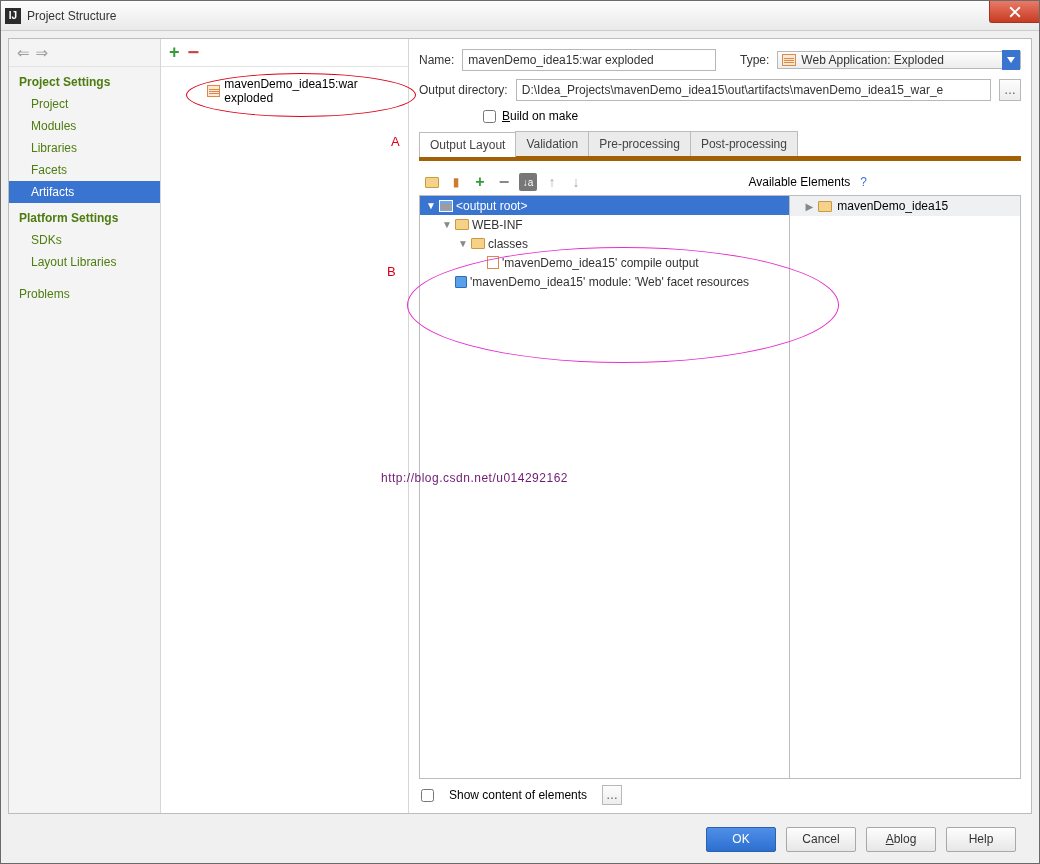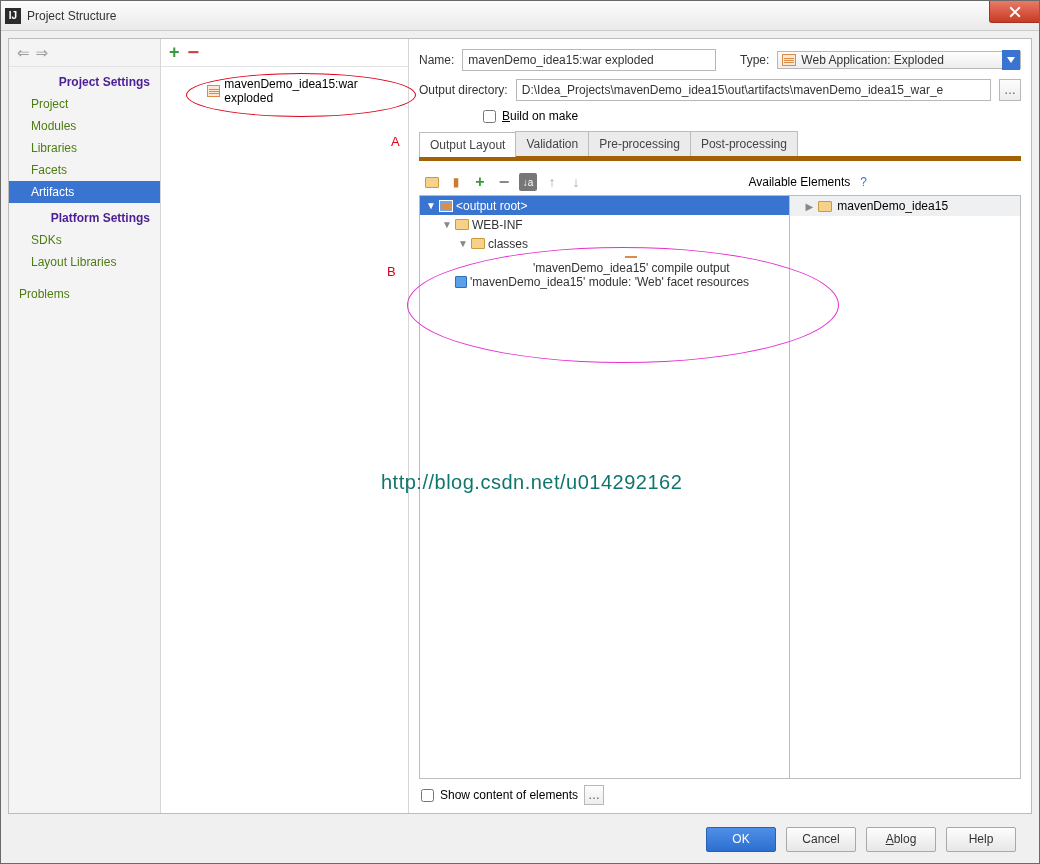--- a/index.html
+++ b/index.html
@@ -17,7 +17,7 @@
 .sidebar{width:152px;border-right:1px solid #d6d6d6;background:#f4f4f4;display:flex;flex-direction:column;}
 .sb-nav{height:28px;display:flex;align-items:center;gap:6px;padding:0 8px;border-bottom:1px solid #e3e3e3;}
 .sb-nav .arrow{color:#9e9e9e;font-size:15px;cursor:default;}
-.sb-section{color:#4c1d95;font-weight:bold;padding:8px 10px 4px 10px;text-align:right;}
+.sb-section{color:#4d7c0f;font-weight:bold;padding:8px 10px 4px 10px;}
 .sb-item{padding:4px 10px 4px 22px;color:#4d7c0f;cursor:default;}
 .sb-item.sel{background:#3874d0;color:#fff;}
 .sb-gap{height:10px;}

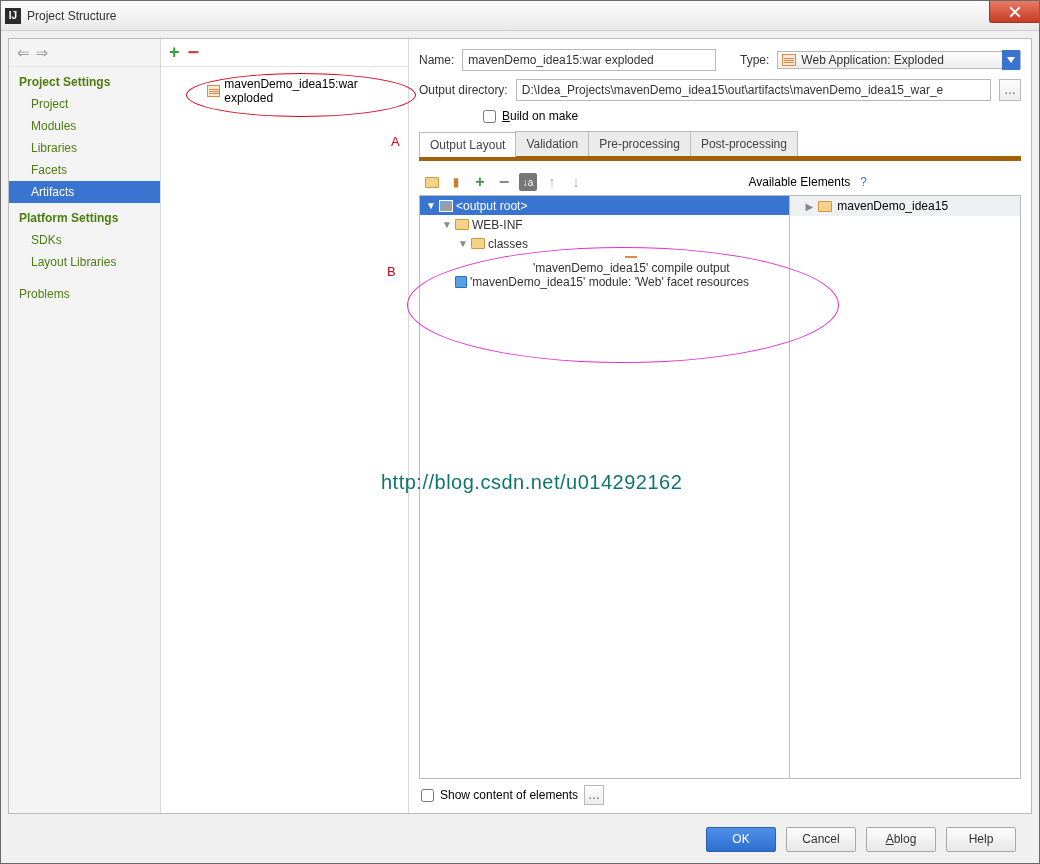--- a/index.html
+++ b/index.html
@@ -69,7 +69,7 @@
 .mod{width:12px;height:12px;background:#5aa0e8;border:1px solid #2a6fb8;border-radius:1px;}
 .indent1{padding-left:22px;}
 .indent2{padding-left:38px;}
-.indent3{padding-left:54px;flex-direction:column;}
+.indent3{padding-left:54px;}
 .avail-row{display:flex;align-items:center;height:20px;padding-left:16px;gap:5px;background:#eef0f2;}
 .avail-row .fold{background:#f6d18a;}
 .showrow{display:flex;align-items:center;gap:6px;padding:6px 2px 2px 2px;}

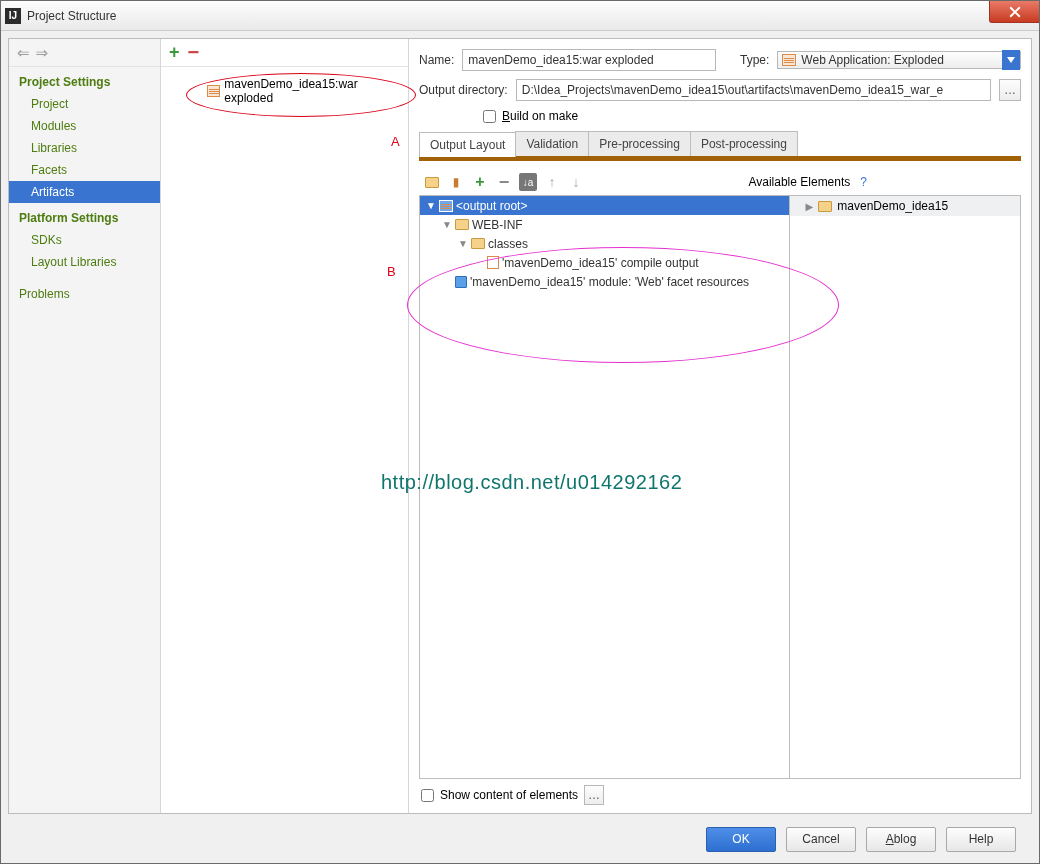--- a/index.html
+++ b/index.html
@@ -76,7 +76,7 @@
 .footer{height:34px;display:flex;align-items:center;justify-content:flex-end;gap:10px;padding-right:16px;}
 .btn{min-width:70px;height:25px;border:1px solid #a8a8a8;background:linear-gradient(#fdfdfd,#e7e7e7);border-radius:2px;color:#333;display:flex;align-items:center;justify-content:center;cursor:default;}
 .btn.primary{background:linear-gradient(#4f8fe8,#2d6fd0);color:#fff;border-color:#2a62b0;}
-.watermark{position:absolute;left:372px;top:432px;color:#0f766e;font-size:20px;font-family:Arial;letter-spacing:0.5px;pointer-events:none;}
+.watermark{position:absolute;left:372px;top:432px;color:#701a75;font-size:12px;font-family:Arial;letter-spacing:0.5px;pointer-events:none;}
 </style>
 </head>
 <body>

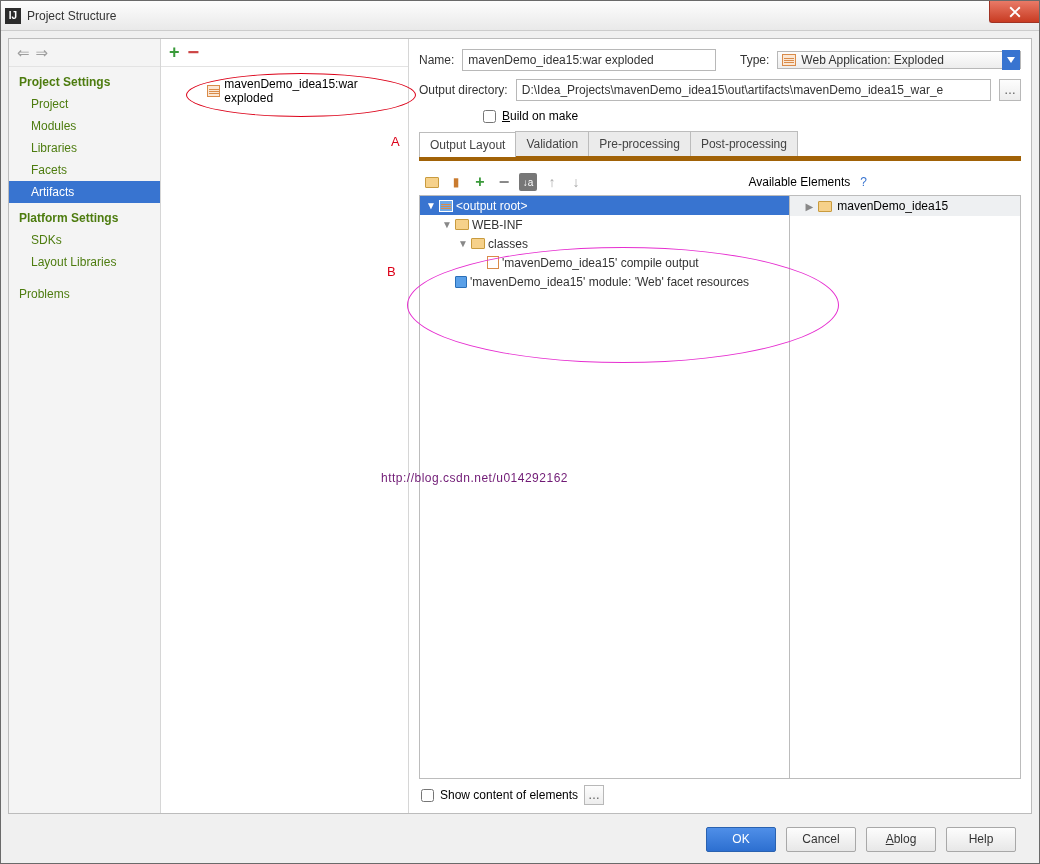--- a/index.html
+++ b/index.html
@@ -72,7 +72,7 @@
 .indent3{padding-left:54px;}
 .avail-row{display:flex;align-items:center;height:20px;padding-left:16px;gap:5px;background:#eef0f2;}
 .avail-row .fold{background:#f6d18a;}
-.showrow{display:flex;align-items:center;gap:6px;padding:6px 2px 2px 2px;}
+.showrow{display:flex;align-items:center;gap:15px;padding:6px 2px 2px 2px;}
 .footer{height:34px;display:flex;align-items:center;justify-content:flex-end;gap:10px;padding-right:16px;}
 .btn{min-width:70px;height:25px;border:1px solid #a8a8a8;background:linear-gradient(#fdfdfd,#e7e7e7);border-radius:2px;color:#333;display:flex;align-items:center;justify-content:center;cursor:default;}
 .btn.primary{background:linear-gradient(#4f8fe8,#2d6fd0);color:#fff;border-color:#2a62b0;}

